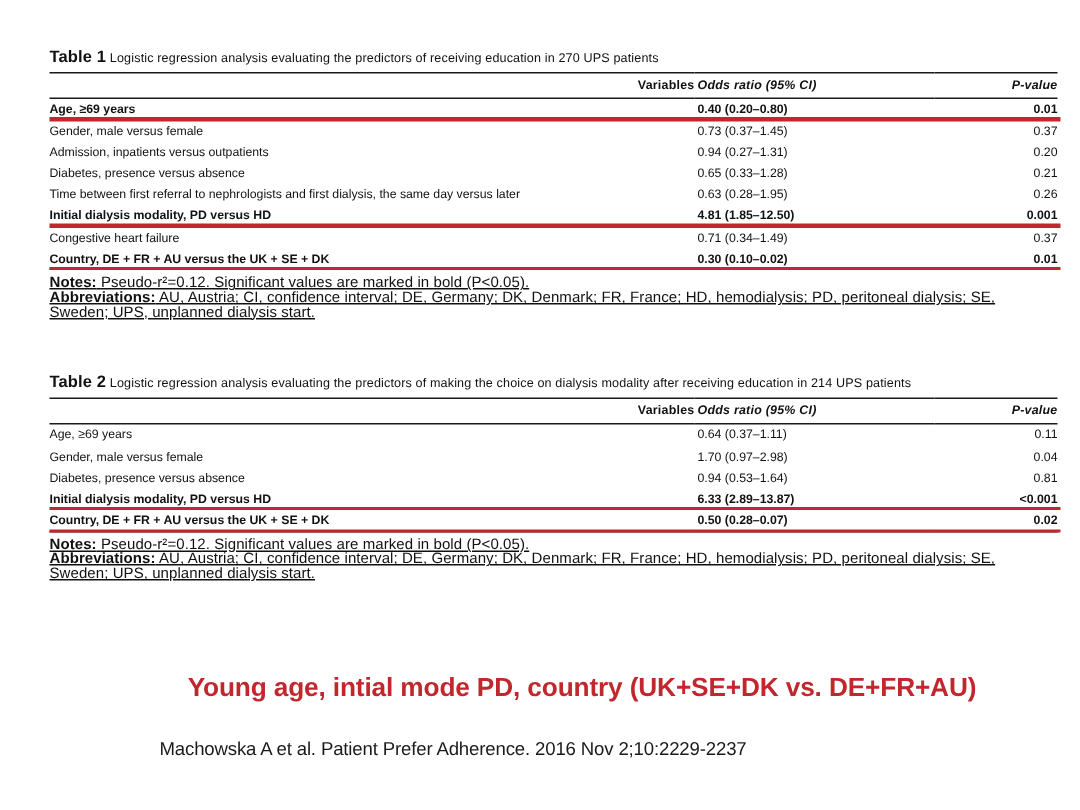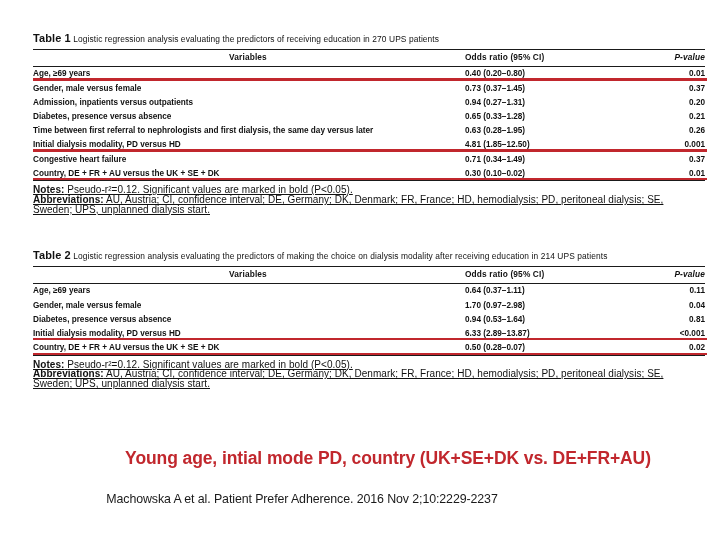--- a/index.html
+++ b/index.html
@@ -59,7 +59,7 @@
   table.data thead th {
     font-weight: bold;
     font-size: 8.3px;
-    text-align: center;
+    text-align: right;
     padding: 3.5px 0 3.5px 0;
     border-top: 1.1px solid #1a1a1a;
     border-bottom: 1.1px solid #1a1a1a;

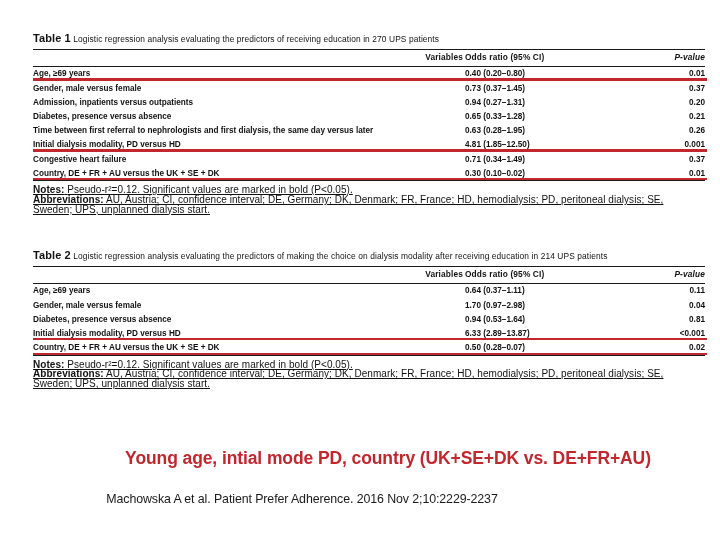--- a/index.html
+++ b/index.html
@@ -66,7 +66,7 @@
     color: #111;
     letter-spacing: .15px;
   }
-  table.data thead th.th-odds { text-align: left; padding-left: 2px; }
+  table.data thead th.th-odds { text-align: left; padding-left: 2px; font-style: italic; }
   table.data thead th.th-p    { text-align: right; font-style: italic; }
 
   table.data tbody td {

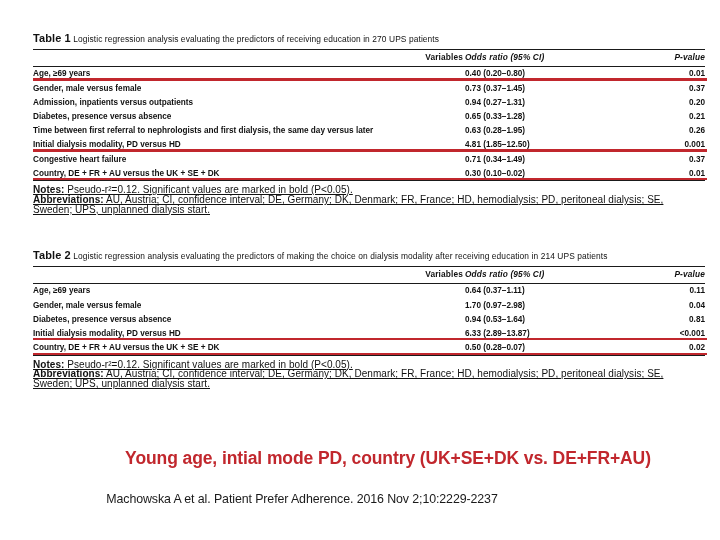--- a/index.html
+++ b/index.html
@@ -73,7 +73,6 @@
     padding: 2.6px 0 2.6px 0;
     vertical-align: bottom;
     color: #111;
-    font-weight: bold;
   }
   table.data tbody td.td-odds { text-align: left; padding-left: 2px; }
   table.data tbody td.td-p    { text-align: right; }

